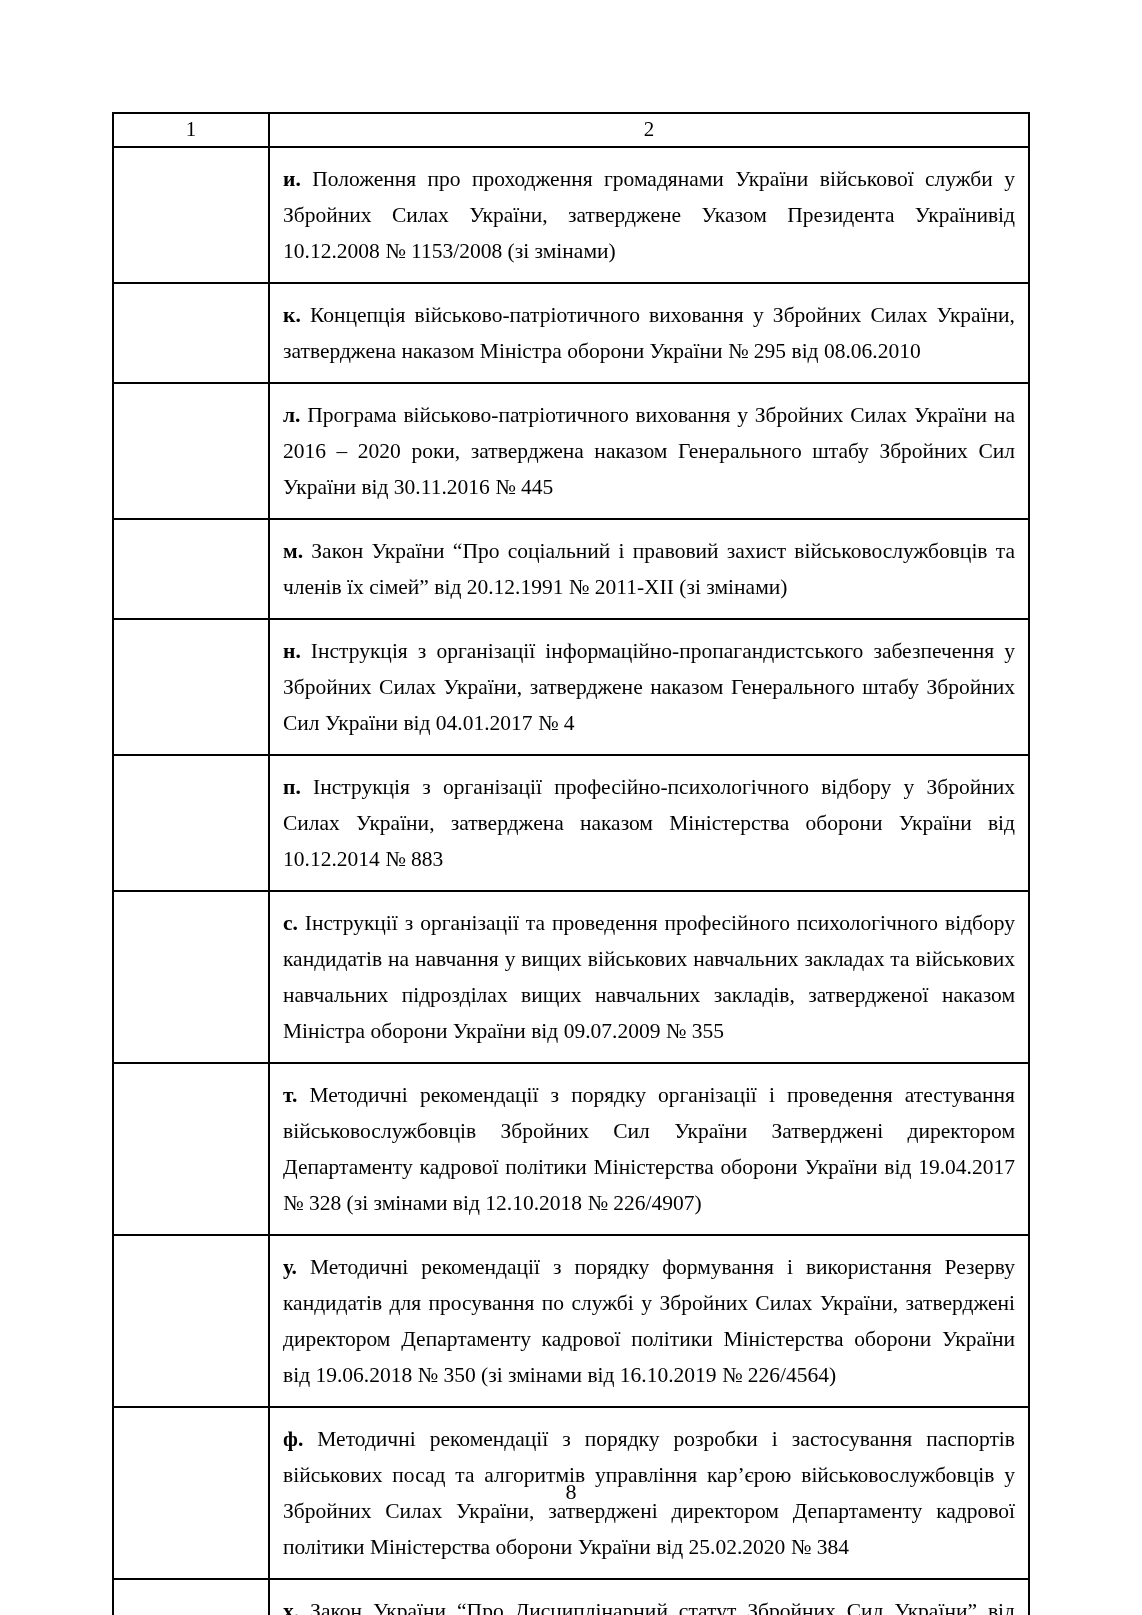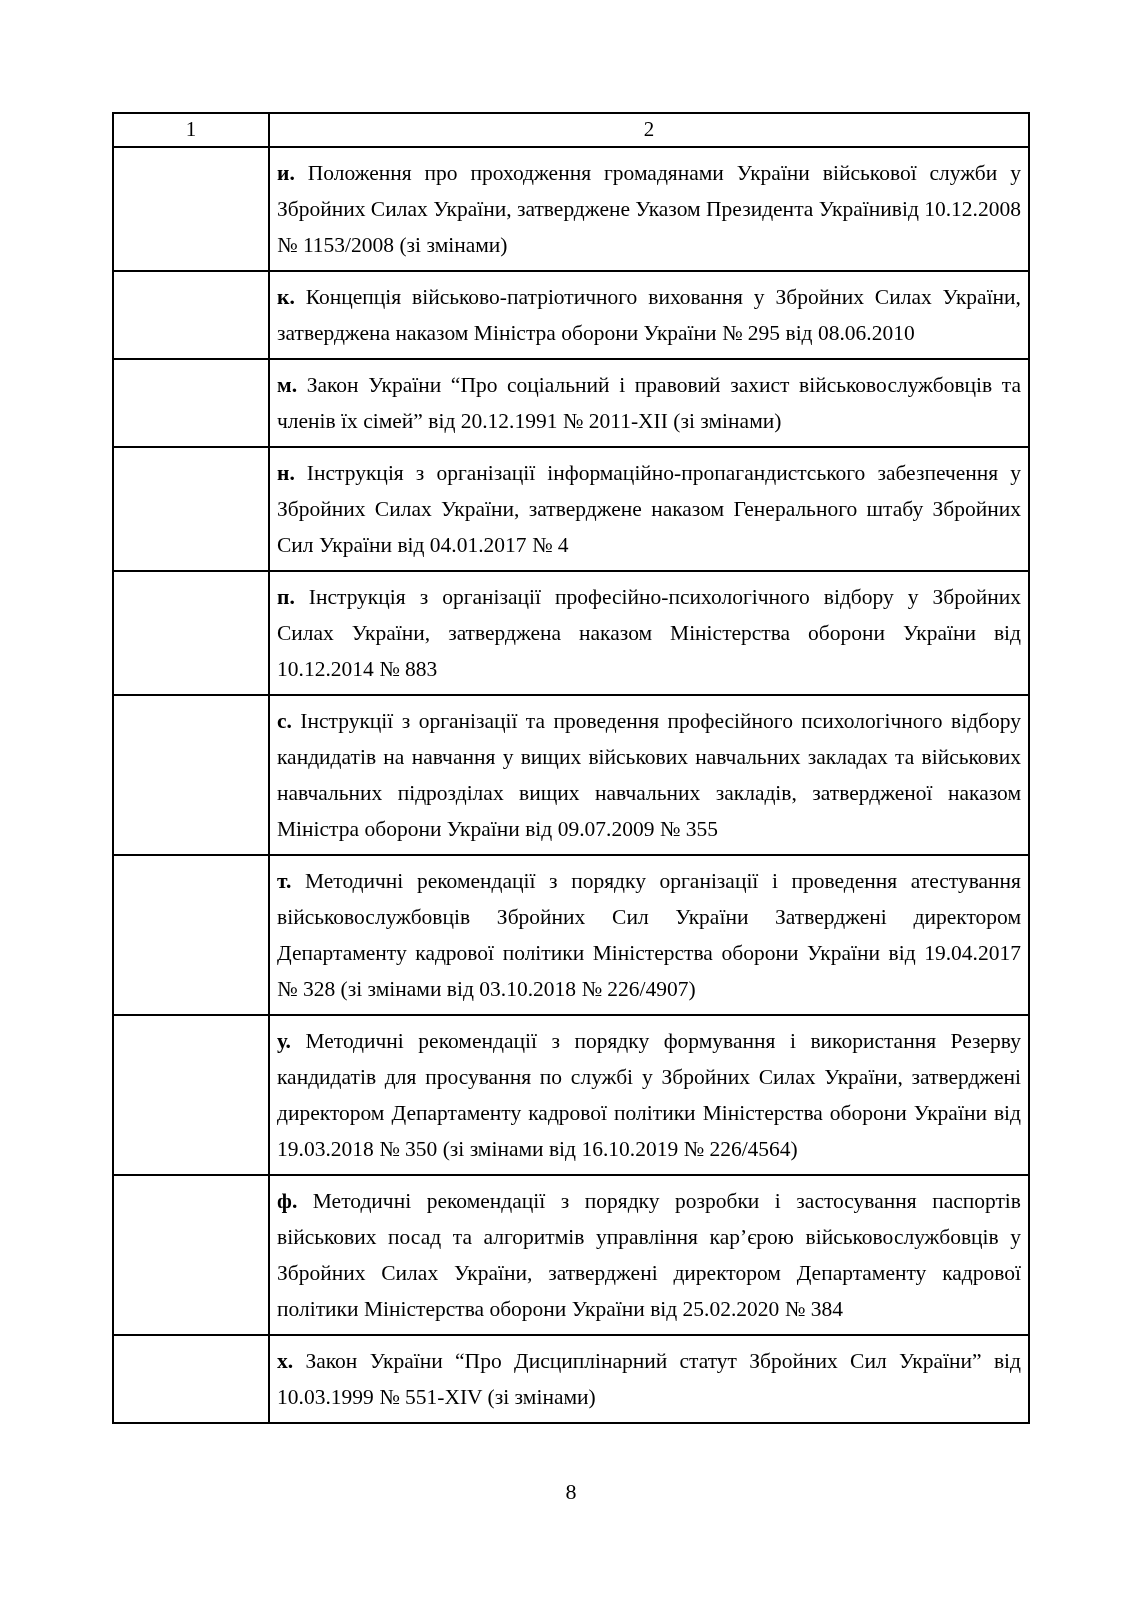--- a/index.html
+++ b/index.html
@@ -72,7 +72,7 @@
 
   
   .body-cell p {
-    margin: 7px;
+    margin: 13px;
     text-align: justify;
   }
 

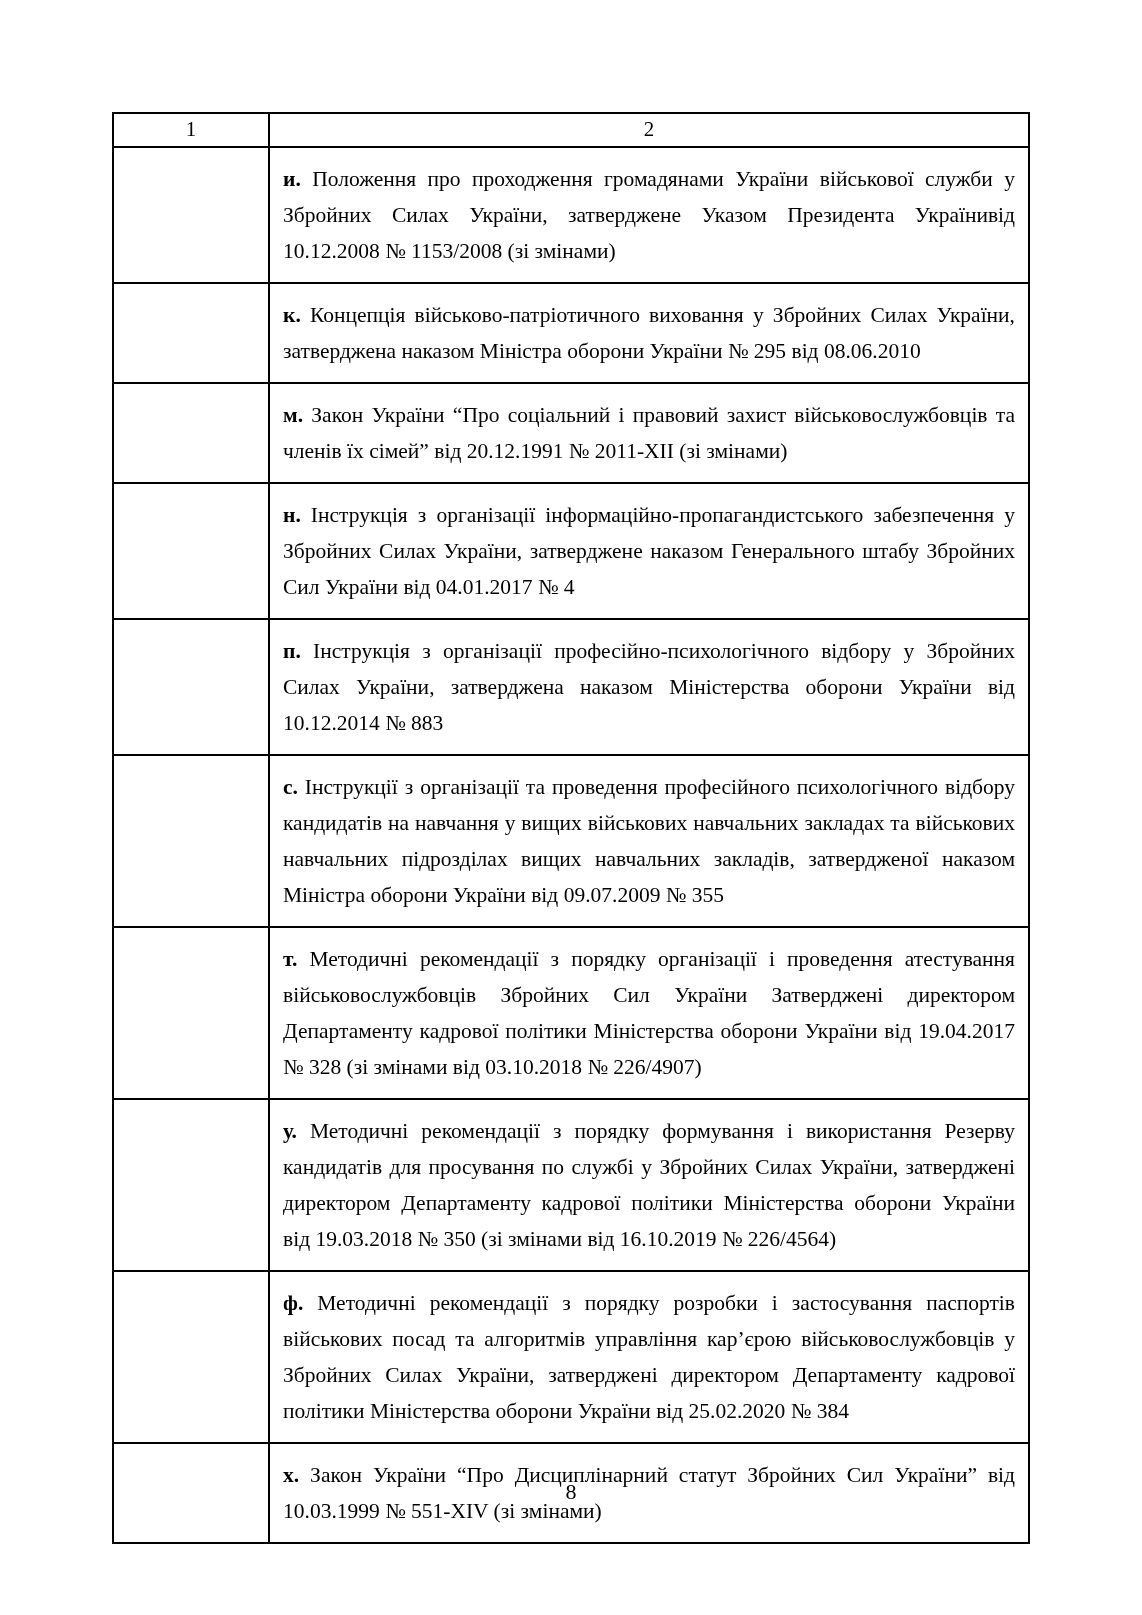--- a/index.html
+++ b/index.html
@@ -116,6 +116,12 @@
         <tr>
           <td class="num-cell"></td>
           <td class="body-cell">
+            <p><span class="marker">л.</span><span> Програма військово-патріотичного виховання у Збройних Силах України на 2016 – 2020 роки, затверджена наказом Генерального штабу Збройних Сил України від 30.11.2016 № 445</span></p>
+          </td>
+        </tr>
+        <tr>
+          <td class="num-cell"></td>
+          <td class="body-cell">
             <p><span class="marker">м.</span><span> Закон України “Про соціальний і правовий захист військовослужбовців та членів їх сімей” від 20.12.1991 № 2011-XII (зі змінами)</span></p>
           </td>
         </tr>

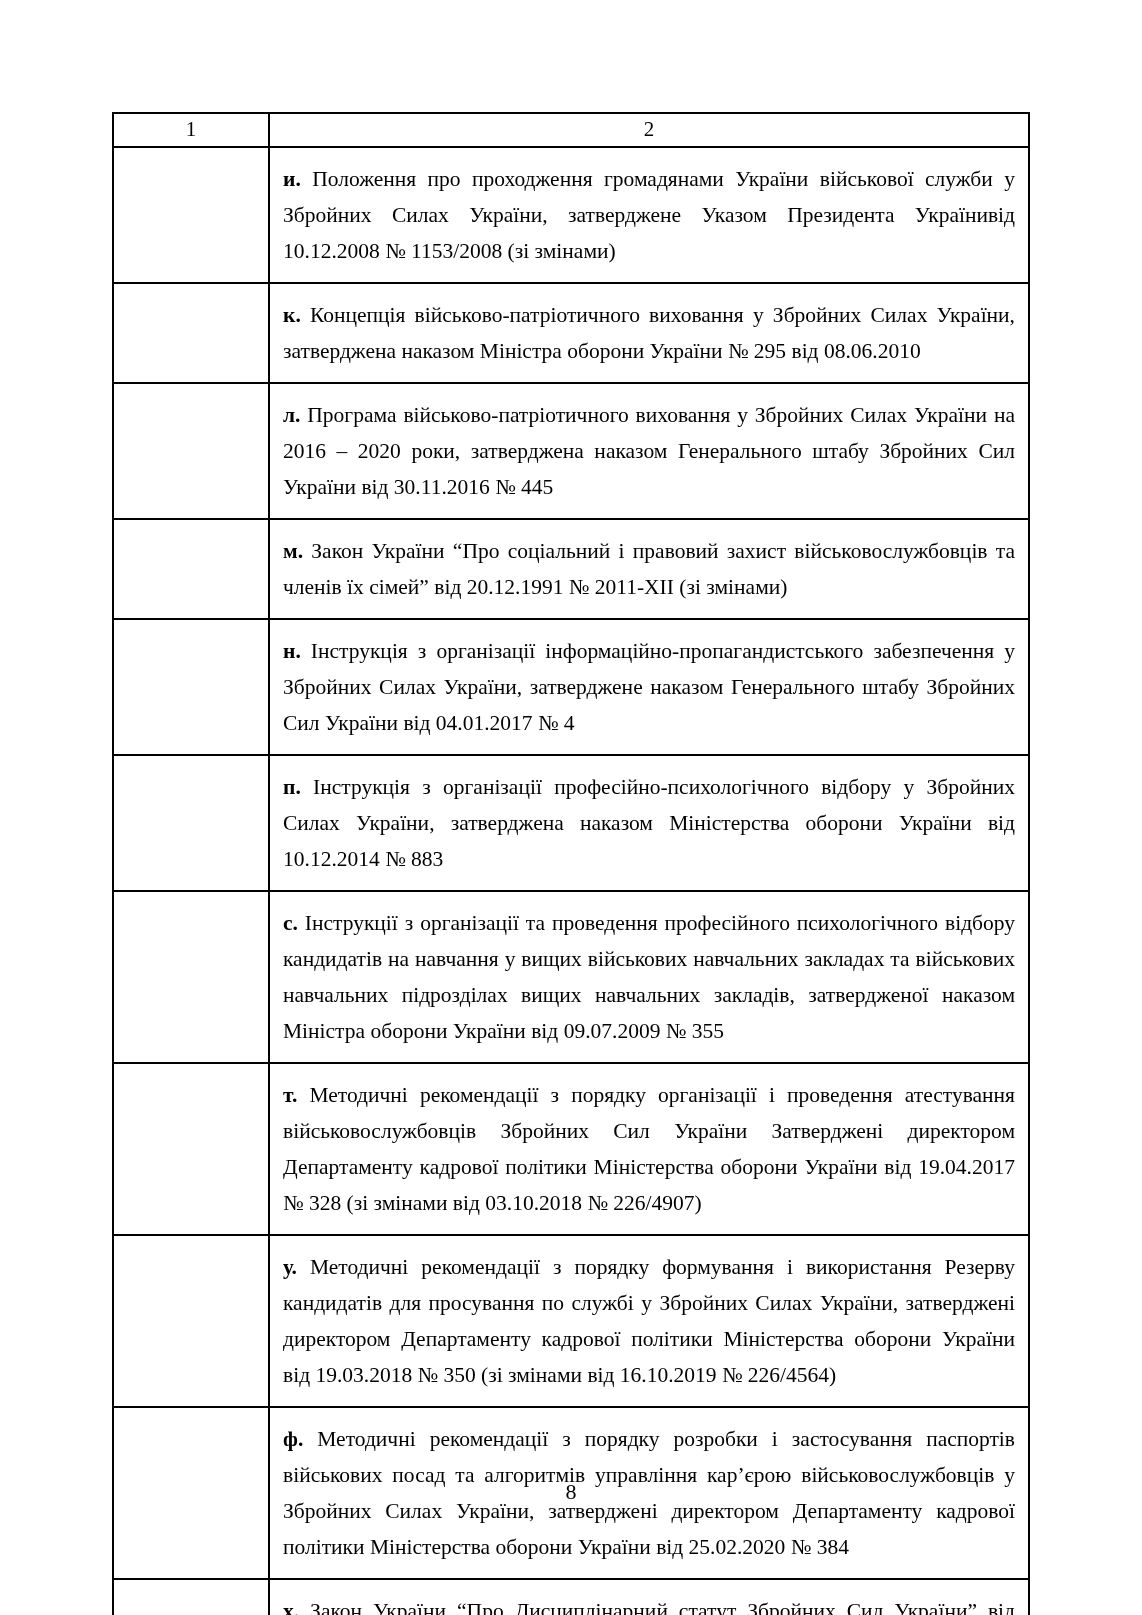--- a/index.html
+++ b/index.html
@@ -146,7 +146,7 @@
         <tr>
           <td class="num-cell"></td>
           <td class="body-cell">
-            <p><span class="marker">т.</span><span> Методичні рекомендації з порядку організації і проведення атестування військовослужбовців Збройних Сил України Затверджені директором Департаменту кадрової політики Міністерства оборони України від 19.04.2017 № 328 (зі змінами від 03.10.2018 № 226/4907)</span></p>
+            <p><span class="marker">т.</span><span> Методичні рекомендації з порядку організації і проведення атестування військовослужбовців Збройних Сил України Затверджені директором Департаменту кадрової політики Міністерства оборони України від 19.04.2017 № 328 (зі змінами від 12.10.2018 № 226/4907)</span></p>
           </td>
         </tr>
         <tr>

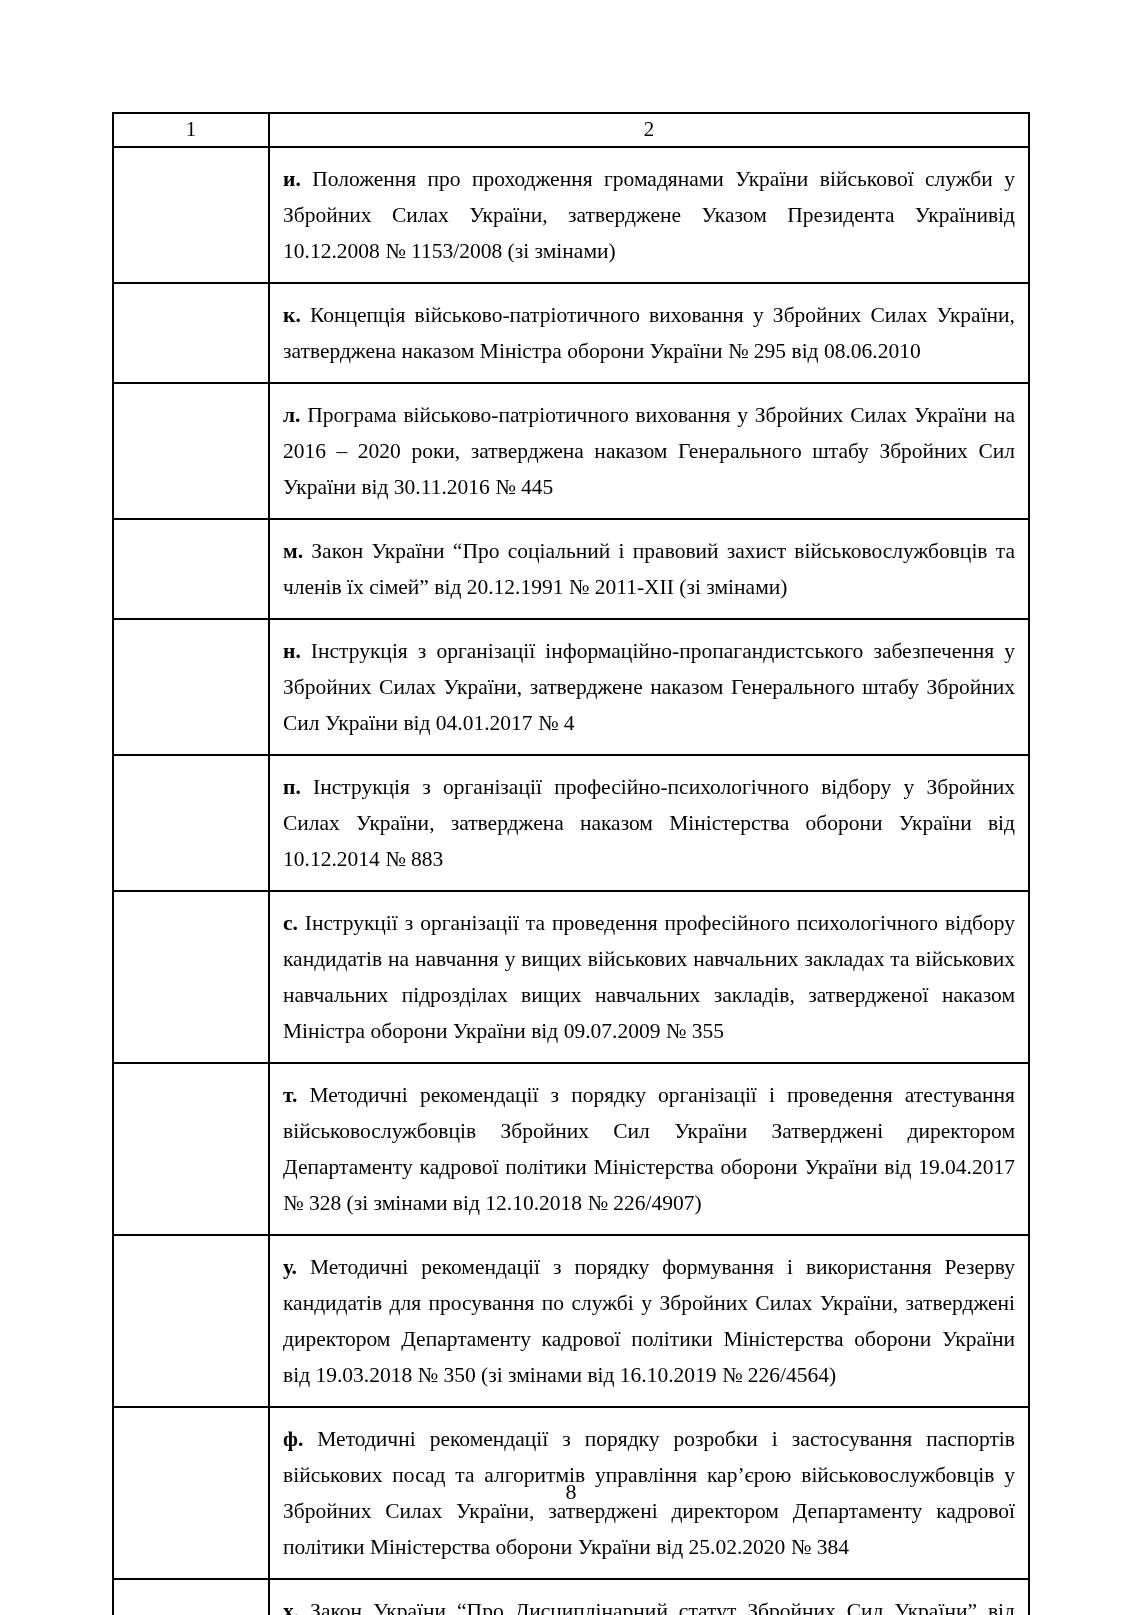--- a/index.html
+++ b/index.html
@@ -152,7 +152,7 @@
         <tr>
           <td class="num-cell"></td>
           <td class="body-cell">
-            <p><span class="marker">у.</span><span> Методичні рекомендації з порядку формування і використання Резерву кандидатів для просування по службі у Збройних Силах України, затверджені директором Департаменту кадрової політики Міністерства оборони України від 19.03.2018 № 350 (зі змінами від 16.10.2019 № 226/4564)</span></p>
+            <p><span class="marker">у.</span><span> Методичні рекомендації з порядку формування і використання Резерву кандидатів для просування по службі у Збройних Силах України, затверджені директором Департаменту кадрової політики Міністерства оборони України від 19.06.2018 № 350 (зі змінами від 16.10.2019 № 226/4564)</span></p>
           </td>
         </tr>
         <tr>

